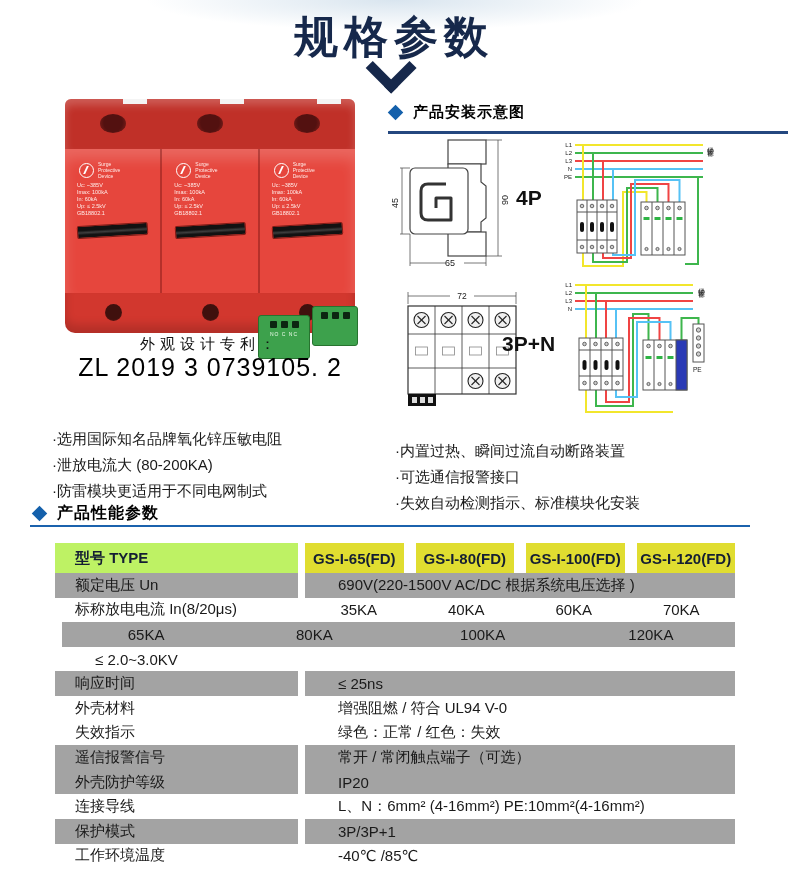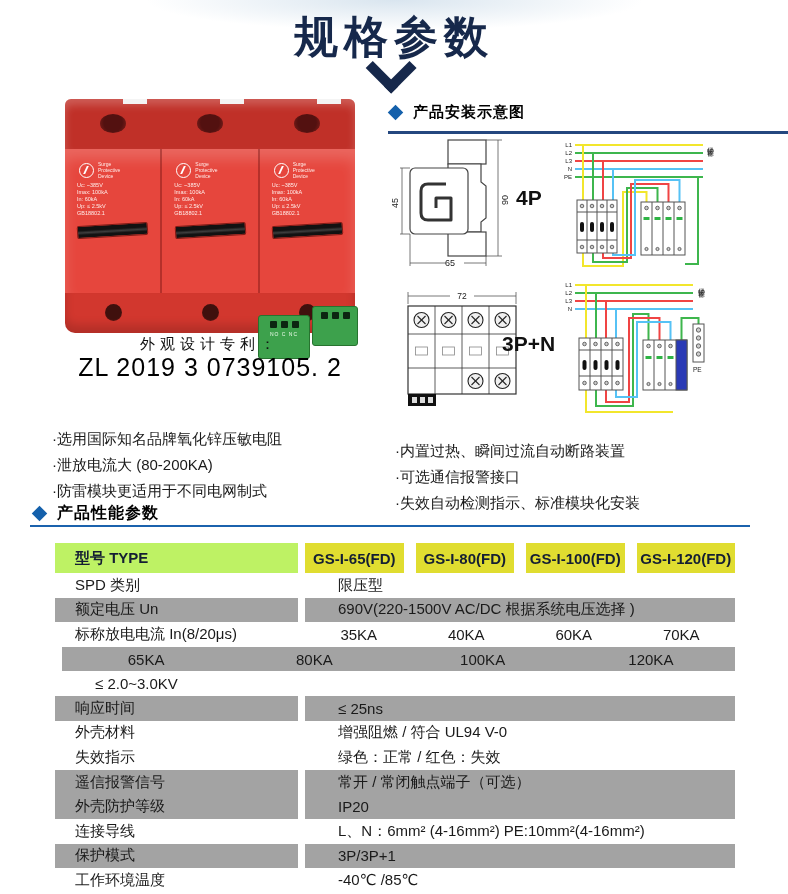--- a/index.html
+++ b/index.html
@@ -410,11 +410,6 @@
       </div>
     </div>
 
-    <div class="trow">
-      <div class="cell-label">SPD 类别</div>
-        <div class="gap"></div>
-      <div class="vspan">限压型</div>
-    </div>
     <div class="trow gray">
       <div class="cell-label">额定电压 Un</div>
         <div class="gap"></div>

